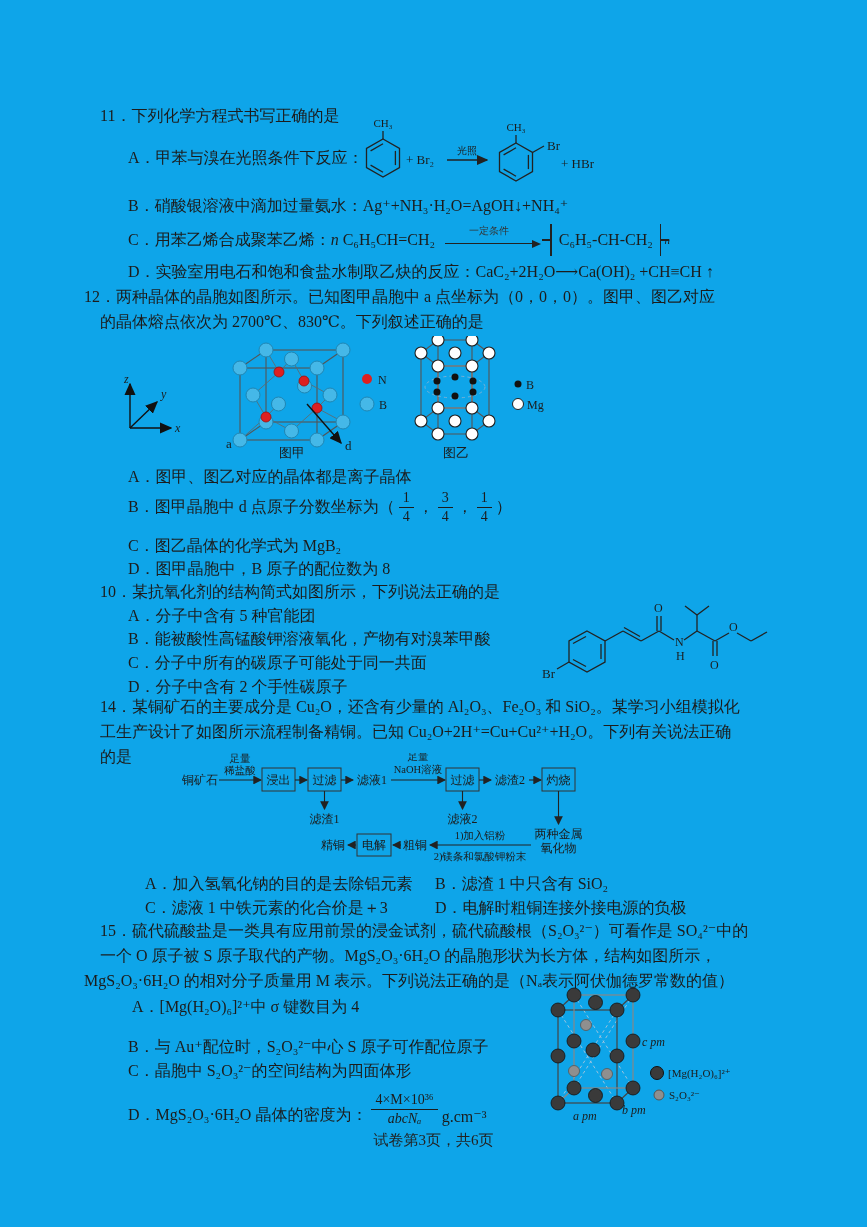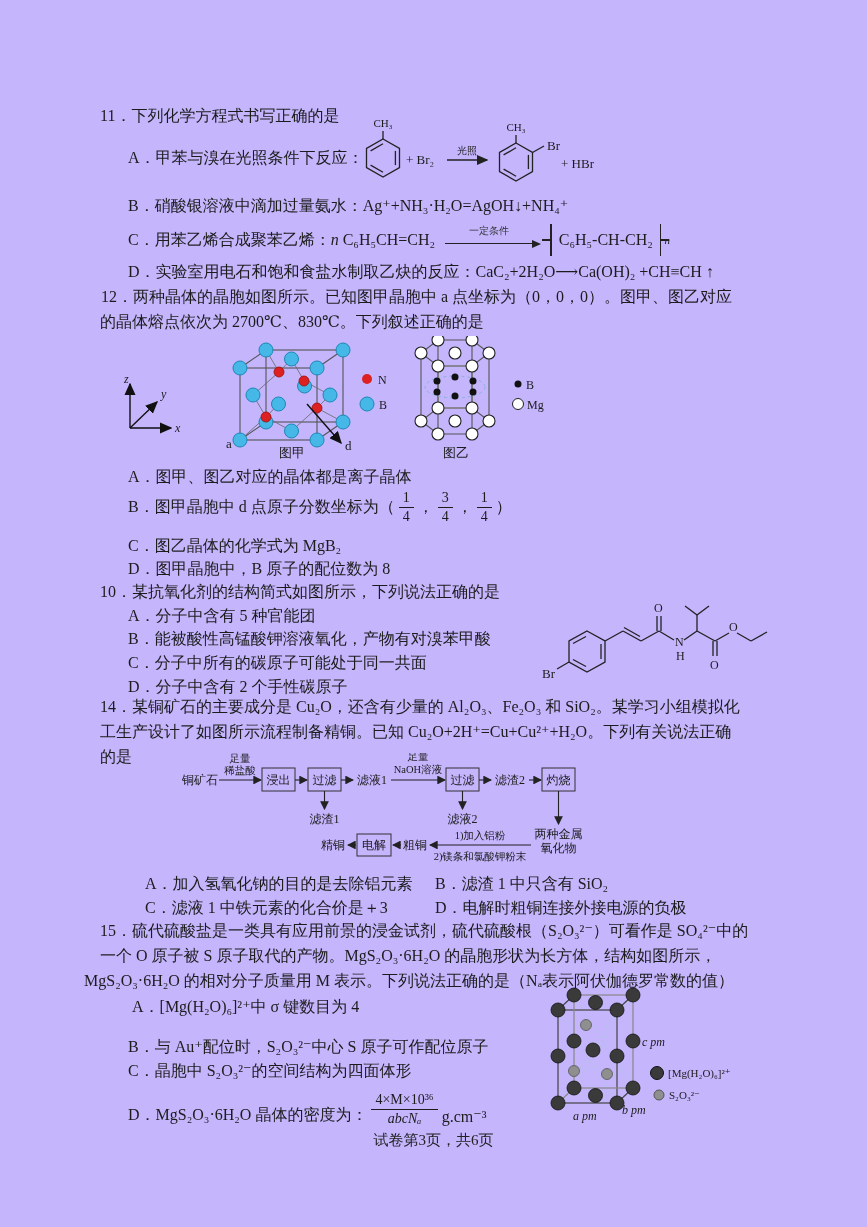--- a/index.html
+++ b/index.html
@@ -3,7 +3,7 @@
 <meta charset="utf-8">
 <style>
   html,body{margin:0;padding:0;background:#fff;}
-  .page{position:relative;width:867px;height:1227px;background:#c4b5fd;overflow:hidden;
+  .page{position:relative;width:867px;height:1227px;background:#0ea5e9;overflow:hidden;
         font-family:"Liberation Serif","DejaVu Serif",serif;color:#1c1c1c;font-size:16px;text-decoration:underline;}
   .abs{position:absolute;white-space:nowrap;}
   .row{display:flex;align-items:center;}

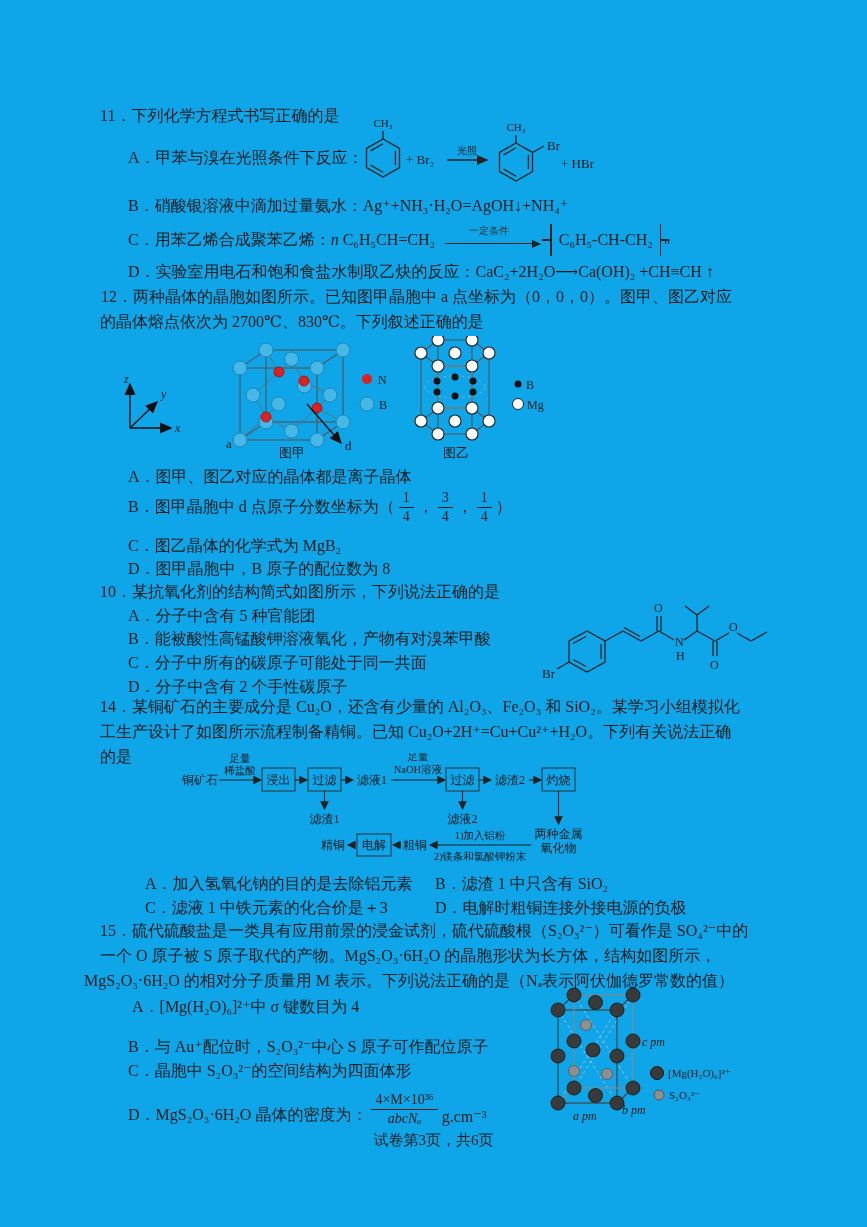--- a/index.html
+++ b/index.html
@@ -86,7 +86,7 @@
 
   <div class="abs" style="left:128px;top:262px;">D．实验室用电石和饱和食盐水制取乙炔的反应：CaC₂+2H₂O⟶Ca(OH)₂ +CH≡CH ↑</div>
 
-  <div class="abs" style="left:101px;top:287px;">12．两种晶体的晶胞如图所示。已知图甲晶胞中 a 点坐标为（0，0，0）。图甲、图乙对应</div>
+  <div class="abs" style="left:84px;top:287px;">12．两种晶体的晶胞如图所示。已知图甲晶胞中 a 点坐标为（0，0，0）。图甲、图乙对应</div>
   <div class="abs" style="left:100px;top:312px;">的晶体熔点依次为 2700℃、830℃。下列叙述正确的是</div>
 
   <svg class="abs" style="left:95px;top:336px;" width="480" height="124" viewBox="0 0 480 124">

